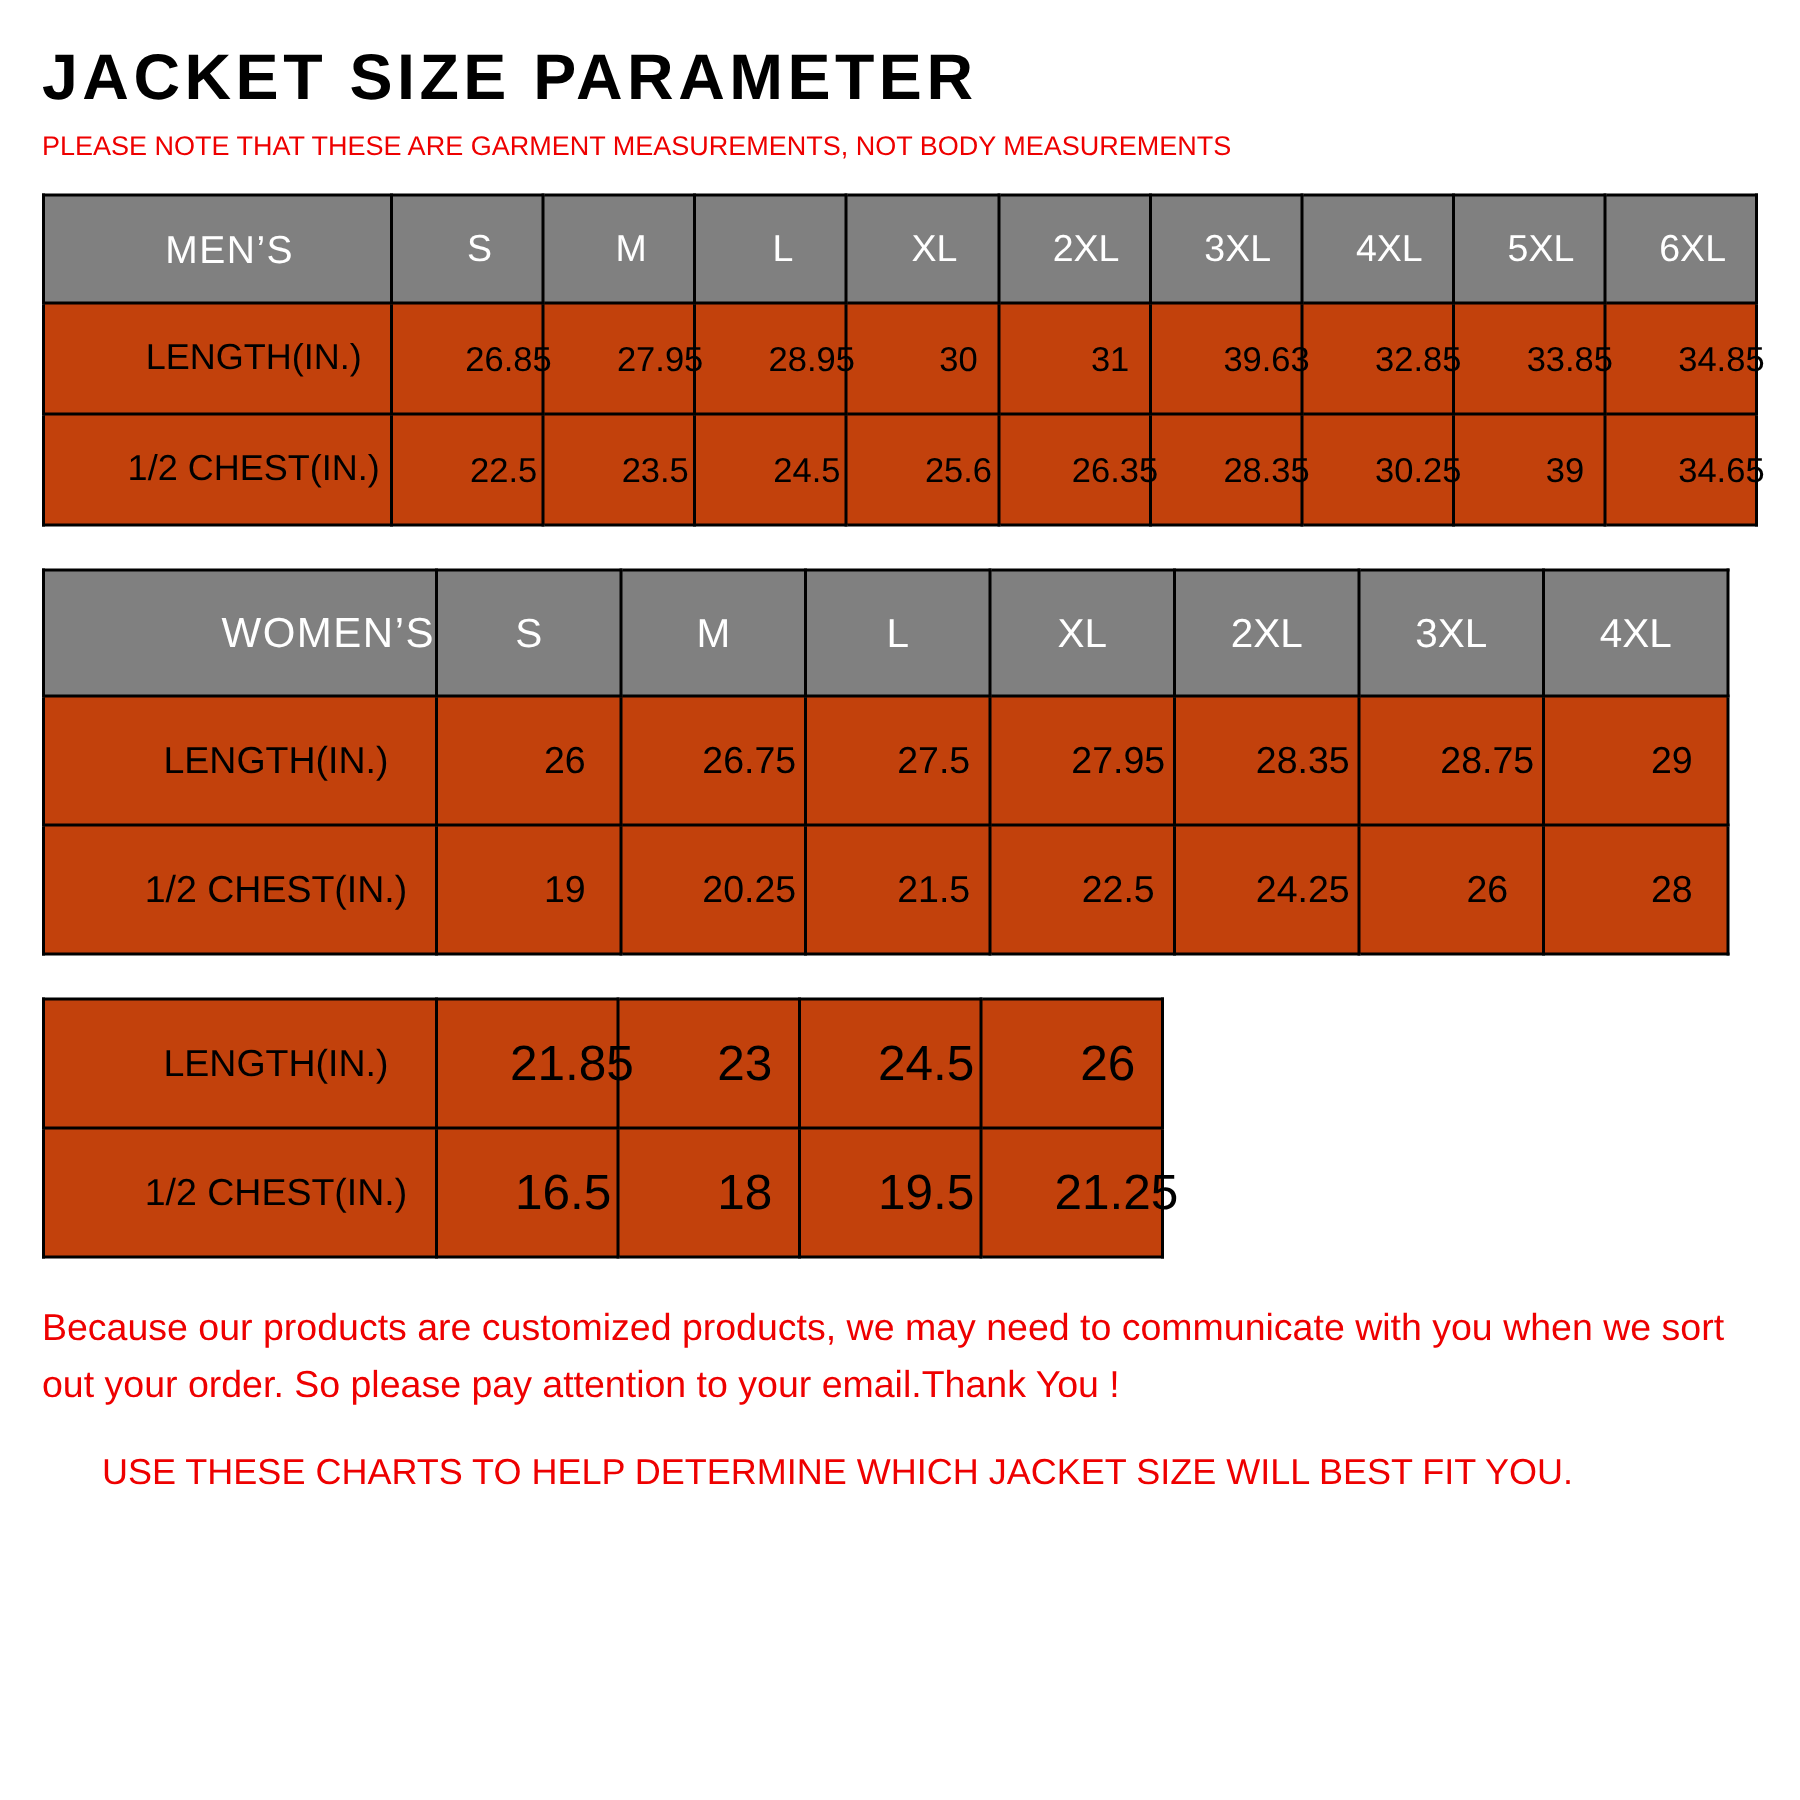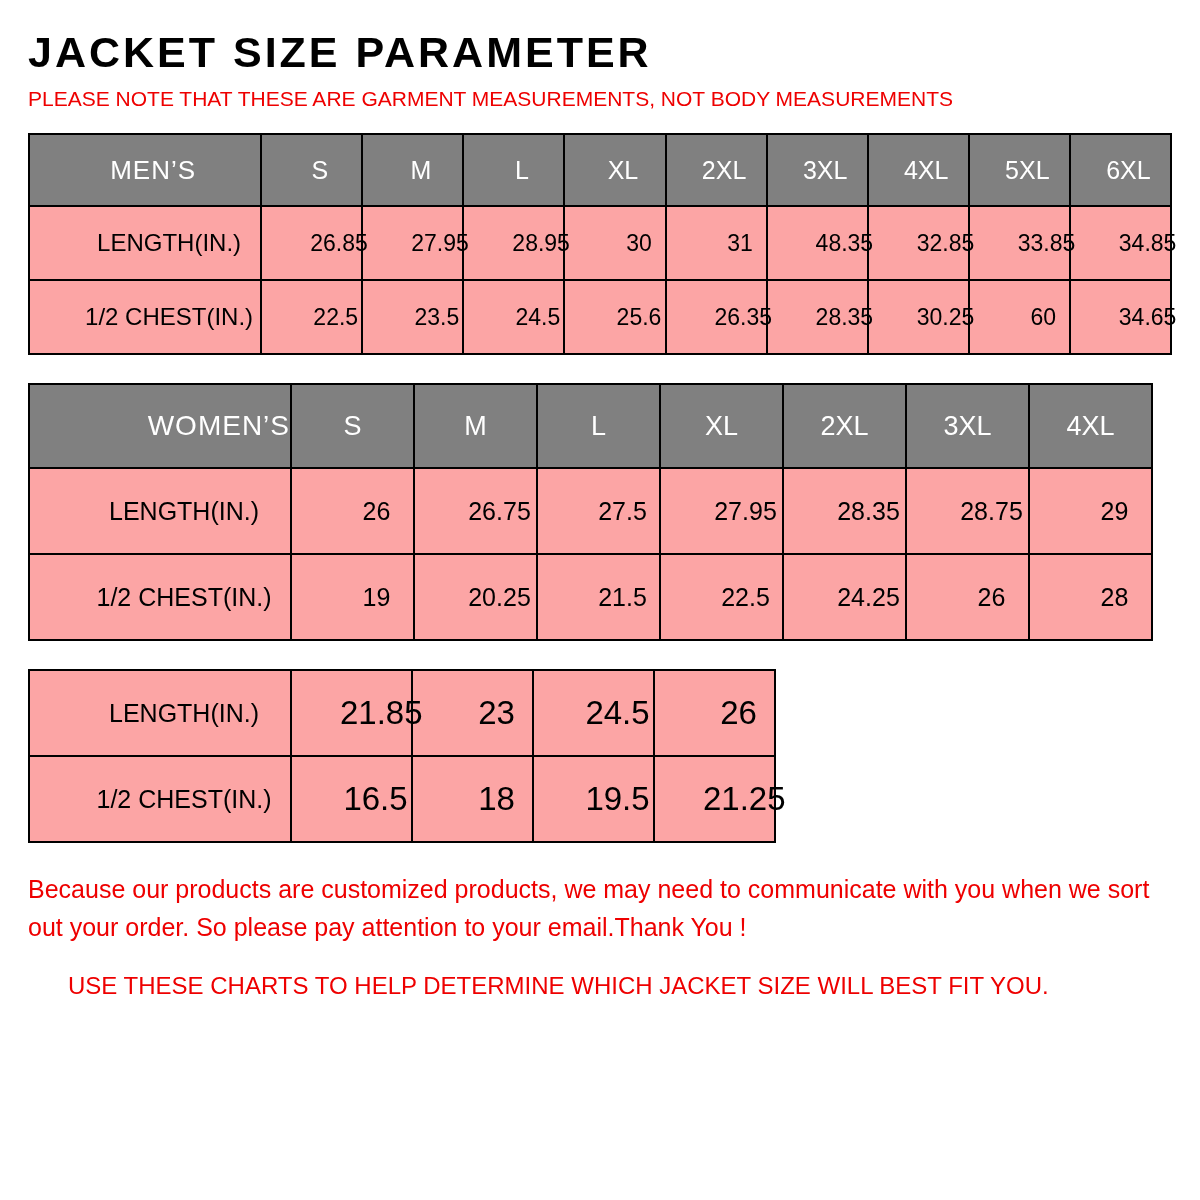--- a/index.html
+++ b/index.html
@@ -31,7 +31,7 @@
   }
   .note {
     color: #ee0000;
-    font-size: 21px;
+    font-size: 18px;
     line-height: 1.35;
     margin: 0 0 20px 0;
     max-width: 1000px;

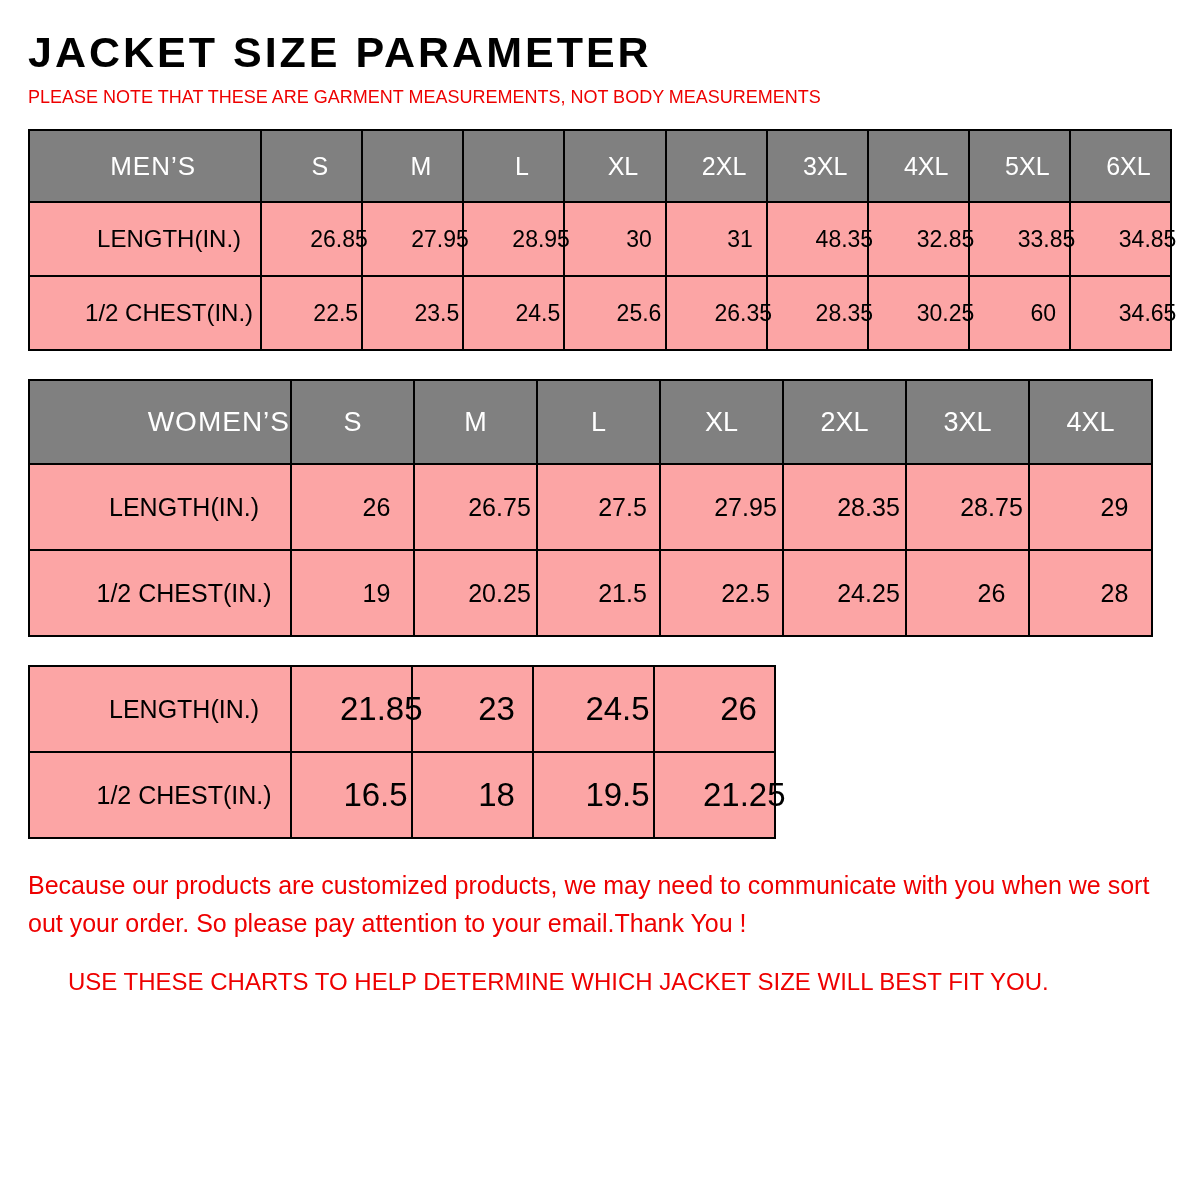--- a/index.html
+++ b/index.html
@@ -60,7 +60,7 @@
     font-size: 25px;
   }
   .row td {
-    background: #fca5a5;
+    background: #c2410c;
     color: #000000;
     font-size: 23px;
     padding-left: 48px;

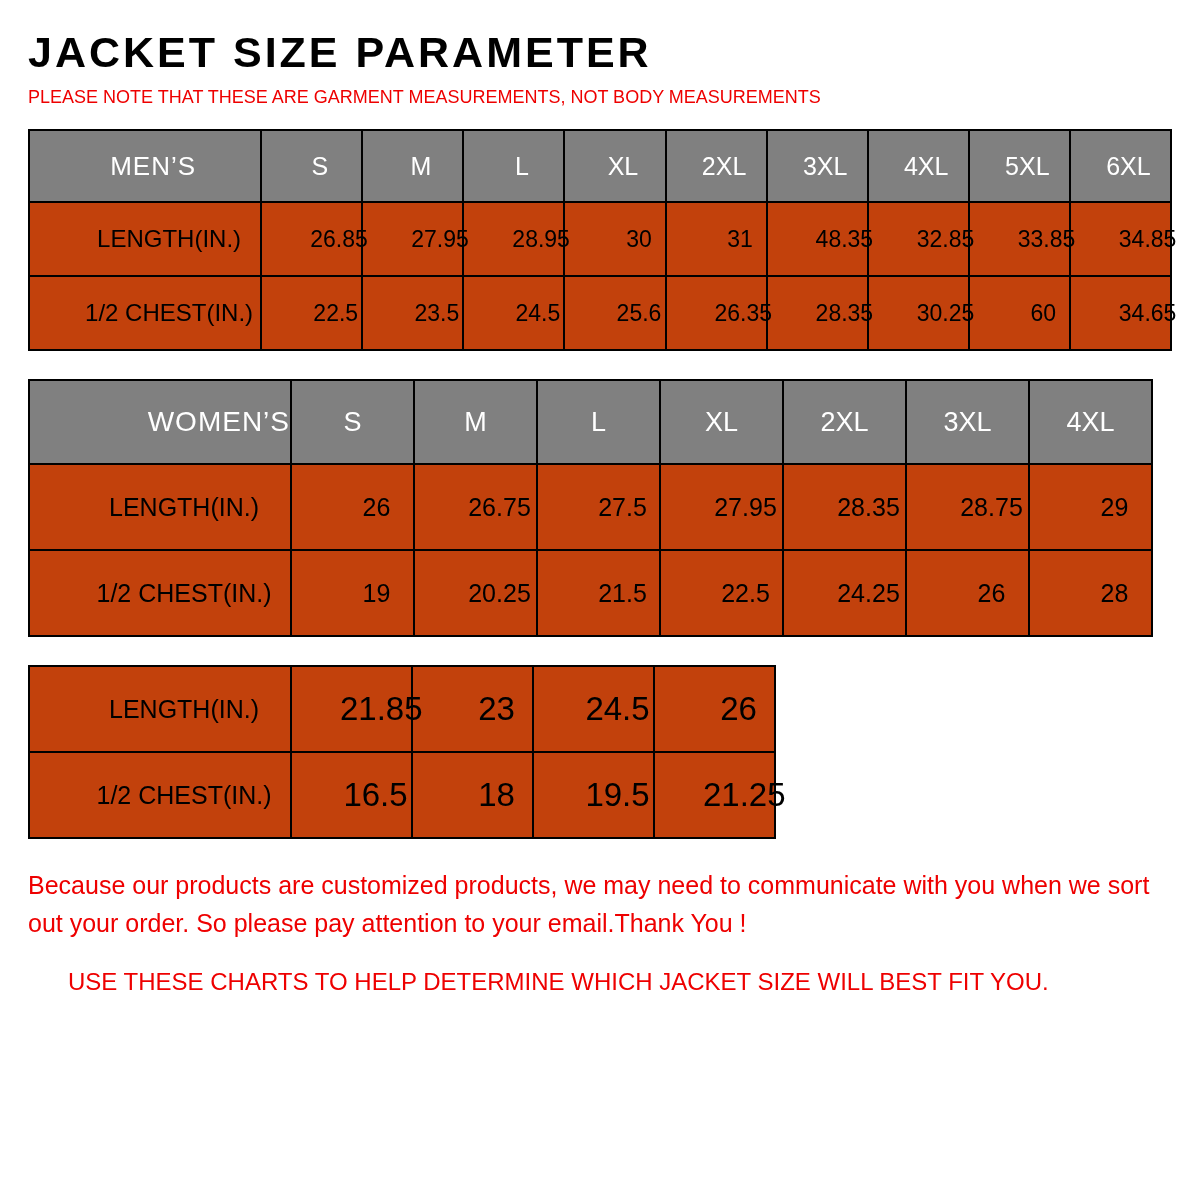--- a/index.html
+++ b/index.html
@@ -153,7 +153,7 @@
         <td>28.95</td>
         <td>30</td>
         <td>31</td>
-        <td>48.35</td>
+        <td>39.63</td>
         <td>32.85</td>
         <td>33.85</td>
         <td>34.85</td>

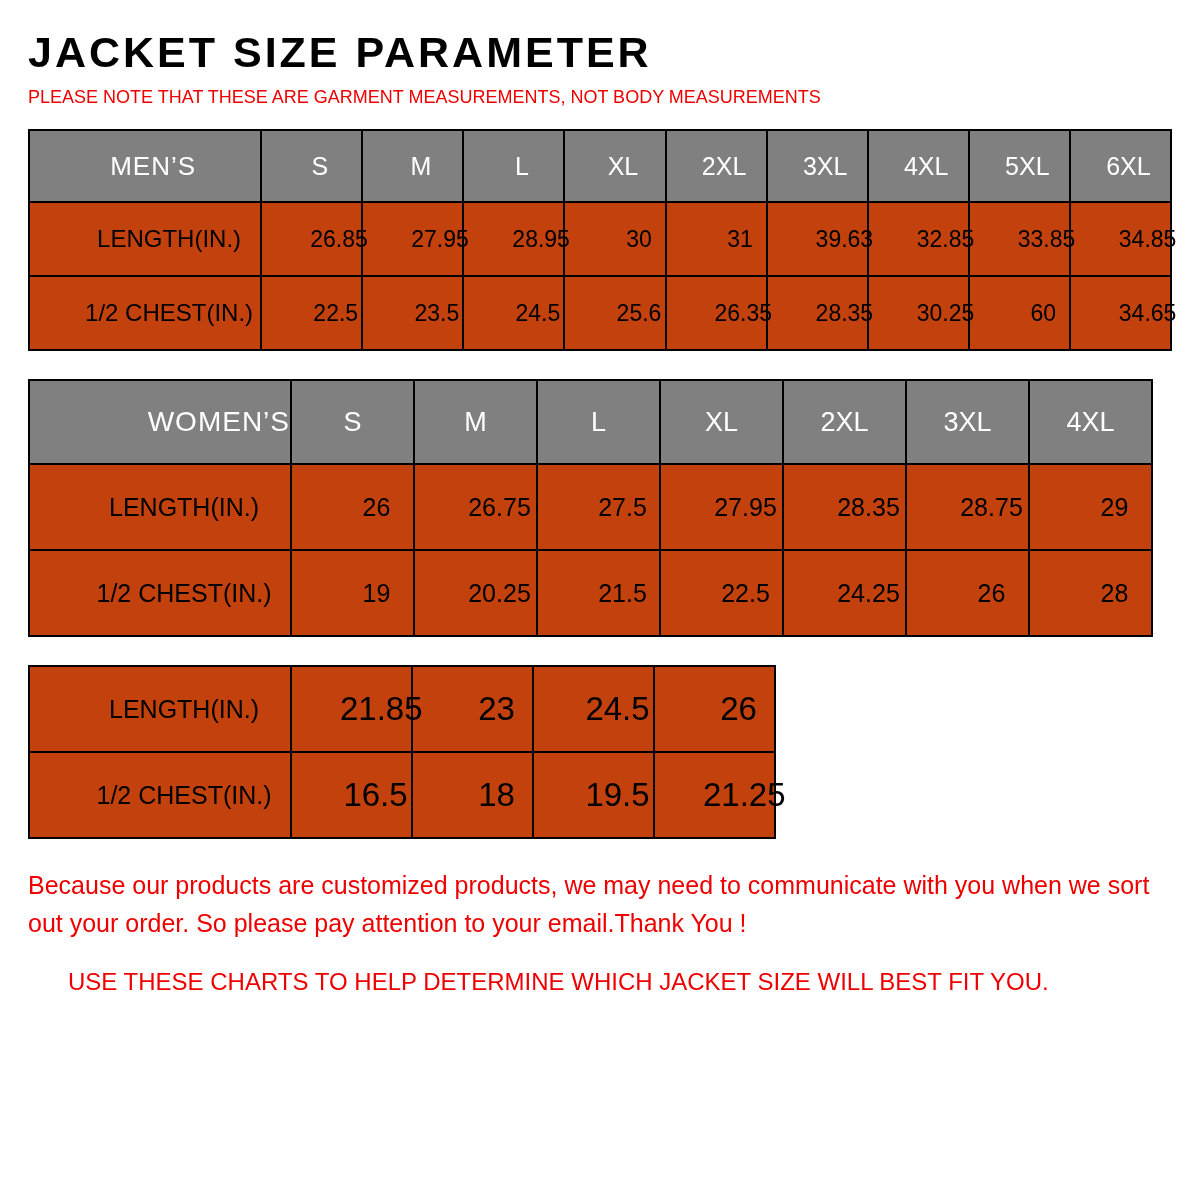--- a/index.html
+++ b/index.html
@@ -167,7 +167,7 @@
         <td>26.35</td>
         <td>28.35</td>
         <td>30.25</td>
-        <td>60</td>
+        <td>39</td>
         <td>34.65</td>
       </tr>
     </tbody>

